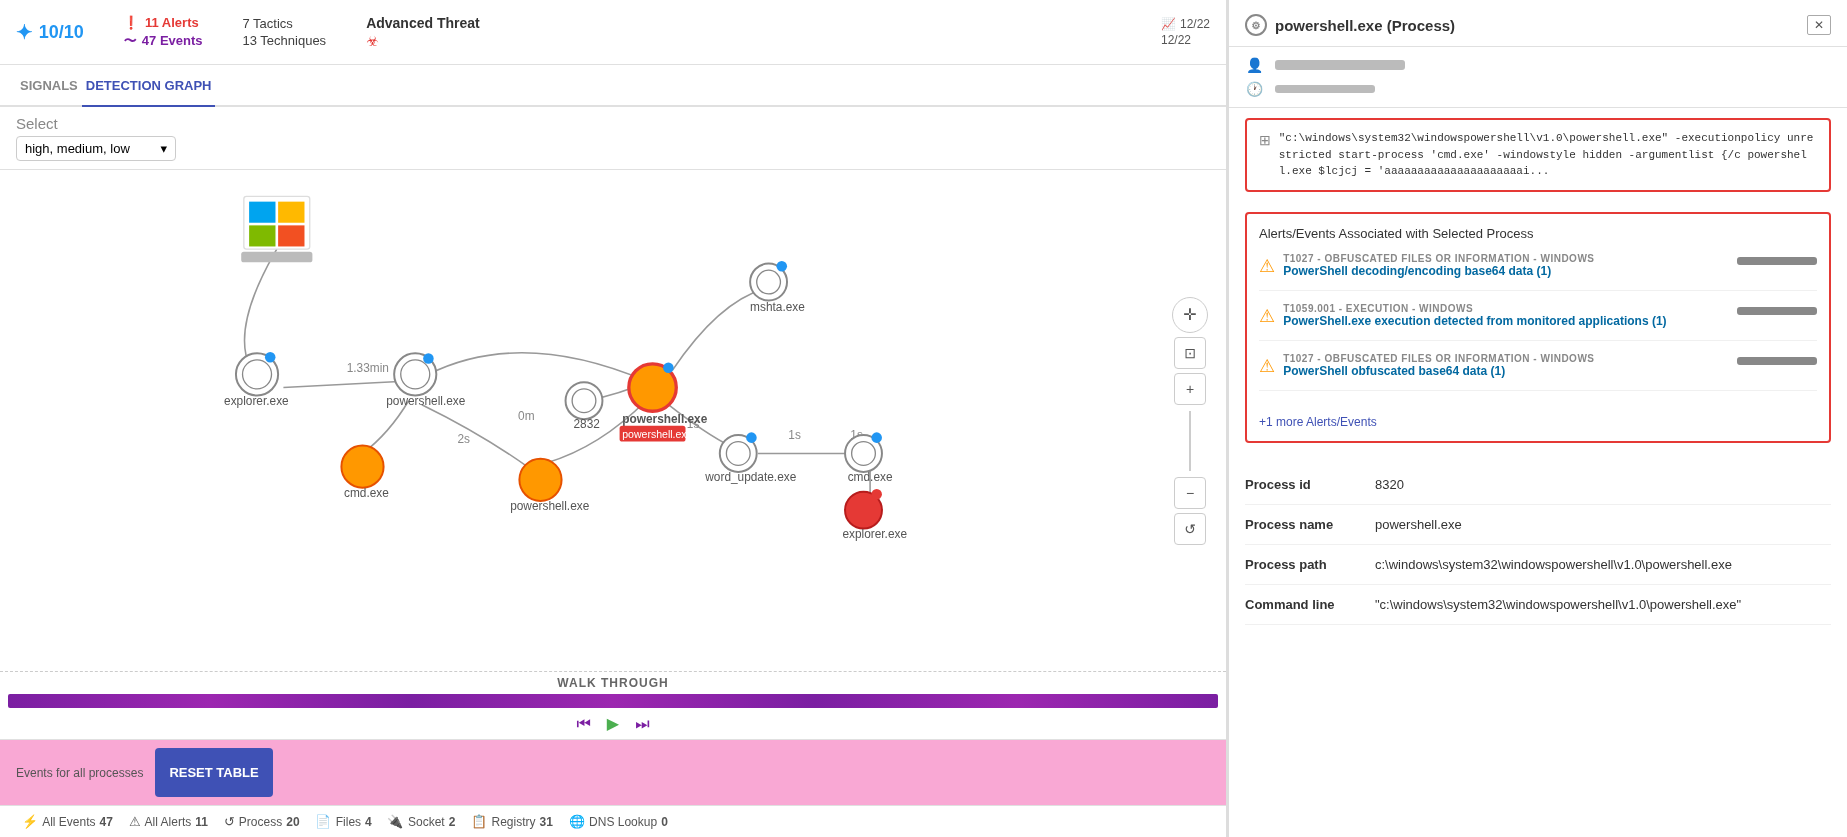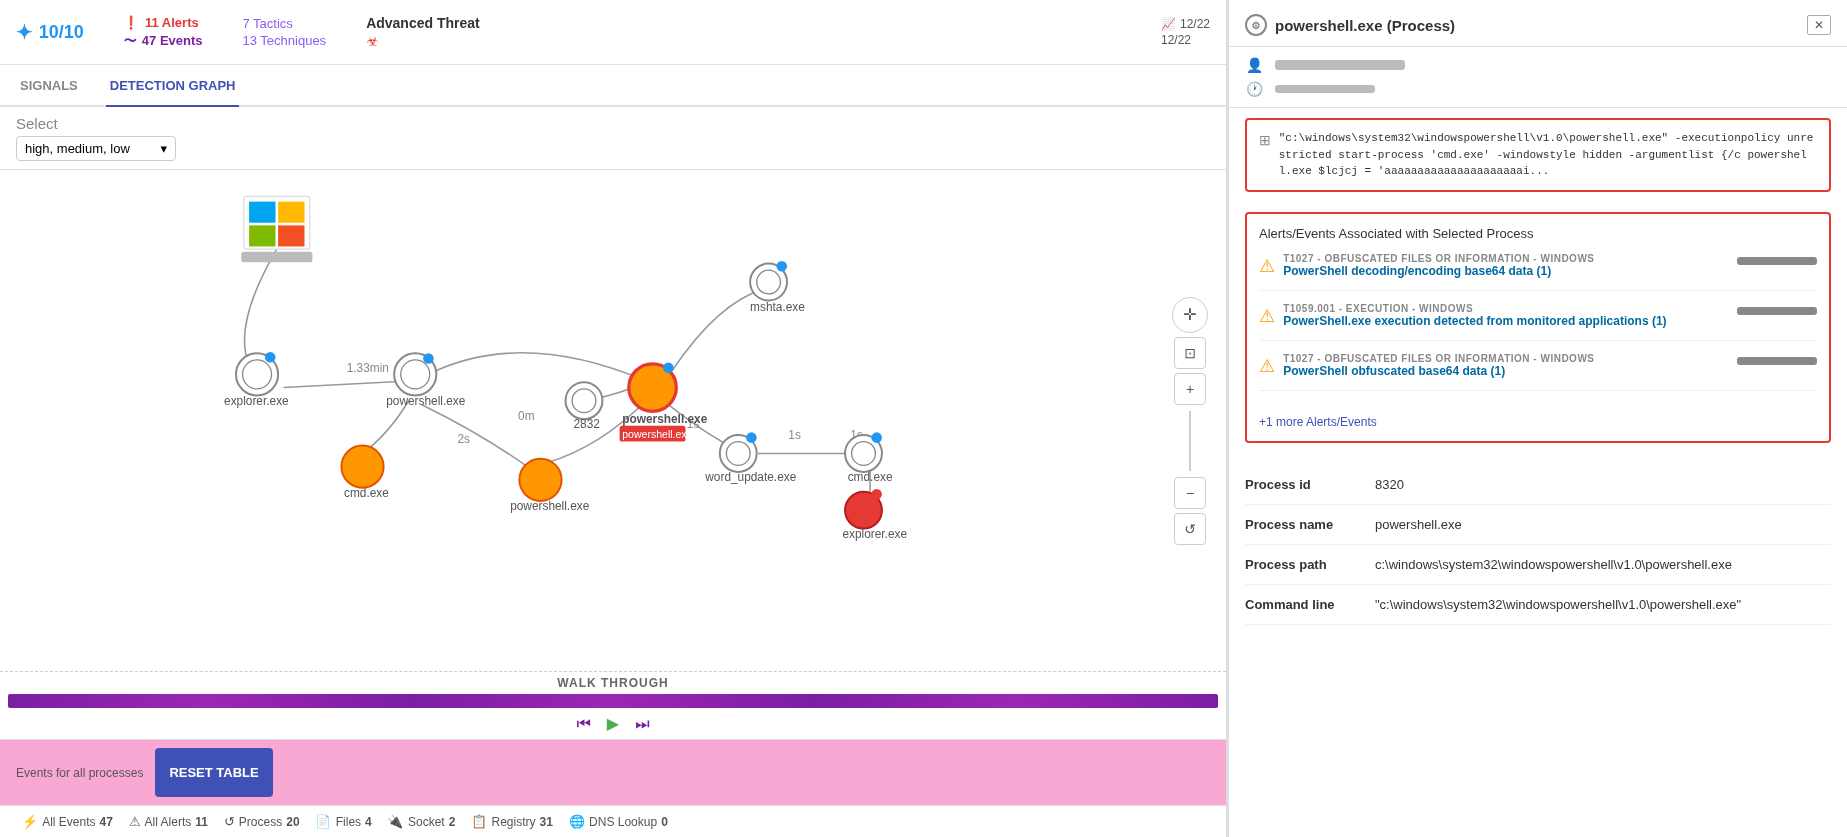--- a/index.html
+++ b/index.html
@@ -17,7 +17,7 @@
     .alerts-section { display: flex; flex-direction: column; gap: 2px; }
     .alerts-line { display: flex; align-items: center; gap: 5px; color: #e53935; font-weight: 600; font-size: 13px; }
     .events-line { display: flex; align-items: center; gap: 5px; color: #7b1fa2; font-weight: 600; font-size: 13px; }
-    .tactics-section { display: flex; flex-direction: column; gap: 2px; font-size: 13px; color: #8b5cf6; }
+    .tactics-section { display: flex; flex-direction: column; gap: 2px; font-size: 13px; color: #404040; }
     .threat-section { display: flex; flex-direction: column; gap: 2px; font-size: 13px; color: #333; }
     .threat-label { font-weight: 600; font-size: 14px; }
     .date-section { display: flex; flex-direction: column; gap: 2px; font-size: 12px; color: #555; margin-left: auto; }

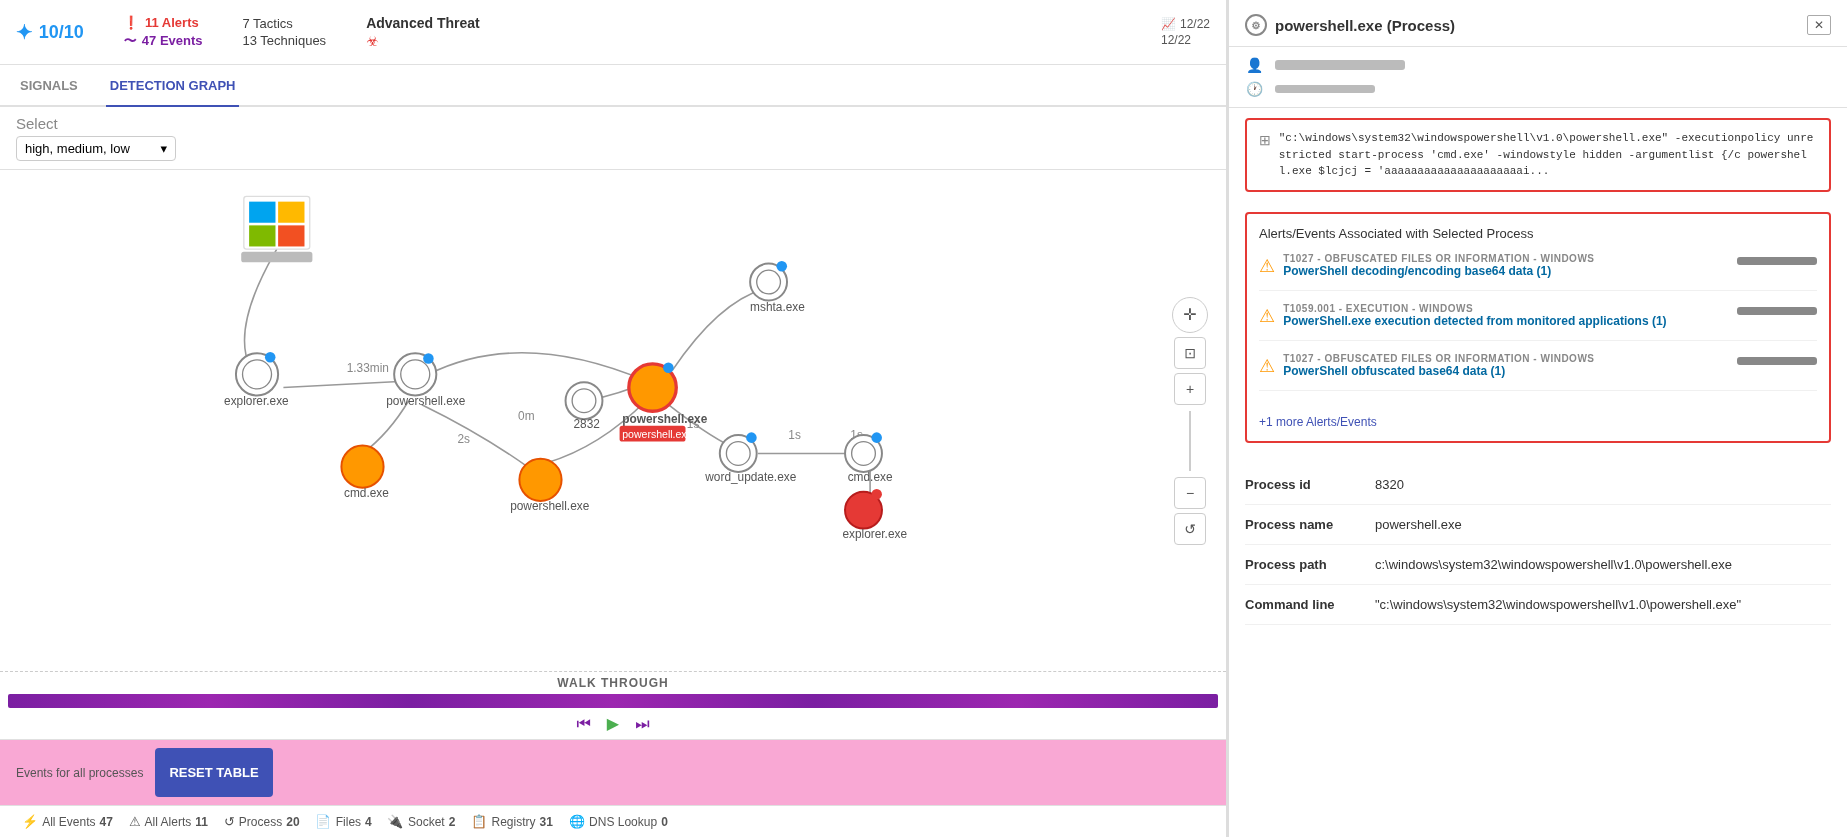--- a/index.html
+++ b/index.html
@@ -25,7 +25,7 @@
     .bio-icon { color: #e53935; font-size: 14px; }
 
     
-    .tabs-bar { display: flex; align-items: center; padding: 0 16px; border-bottom: 2px solid #e0e0e0; height: 42px; gap: 24px; }
+    .tabs-bar { display: flex; align-items: center; padding: 0 16px; border-bottom: 2px solid #e0e0e0; height: 42px; }
     .tab { font-size: 13px; font-weight: 600; color: #888; cursor: pointer; padding: 0 4px; height: 42px; display: flex; align-items: center; border-bottom: 2px solid transparent; margin-bottom: -2px; }
     .tab.active { color: #3f51b5; border-bottom: 2px solid #3f51b5; }
 

